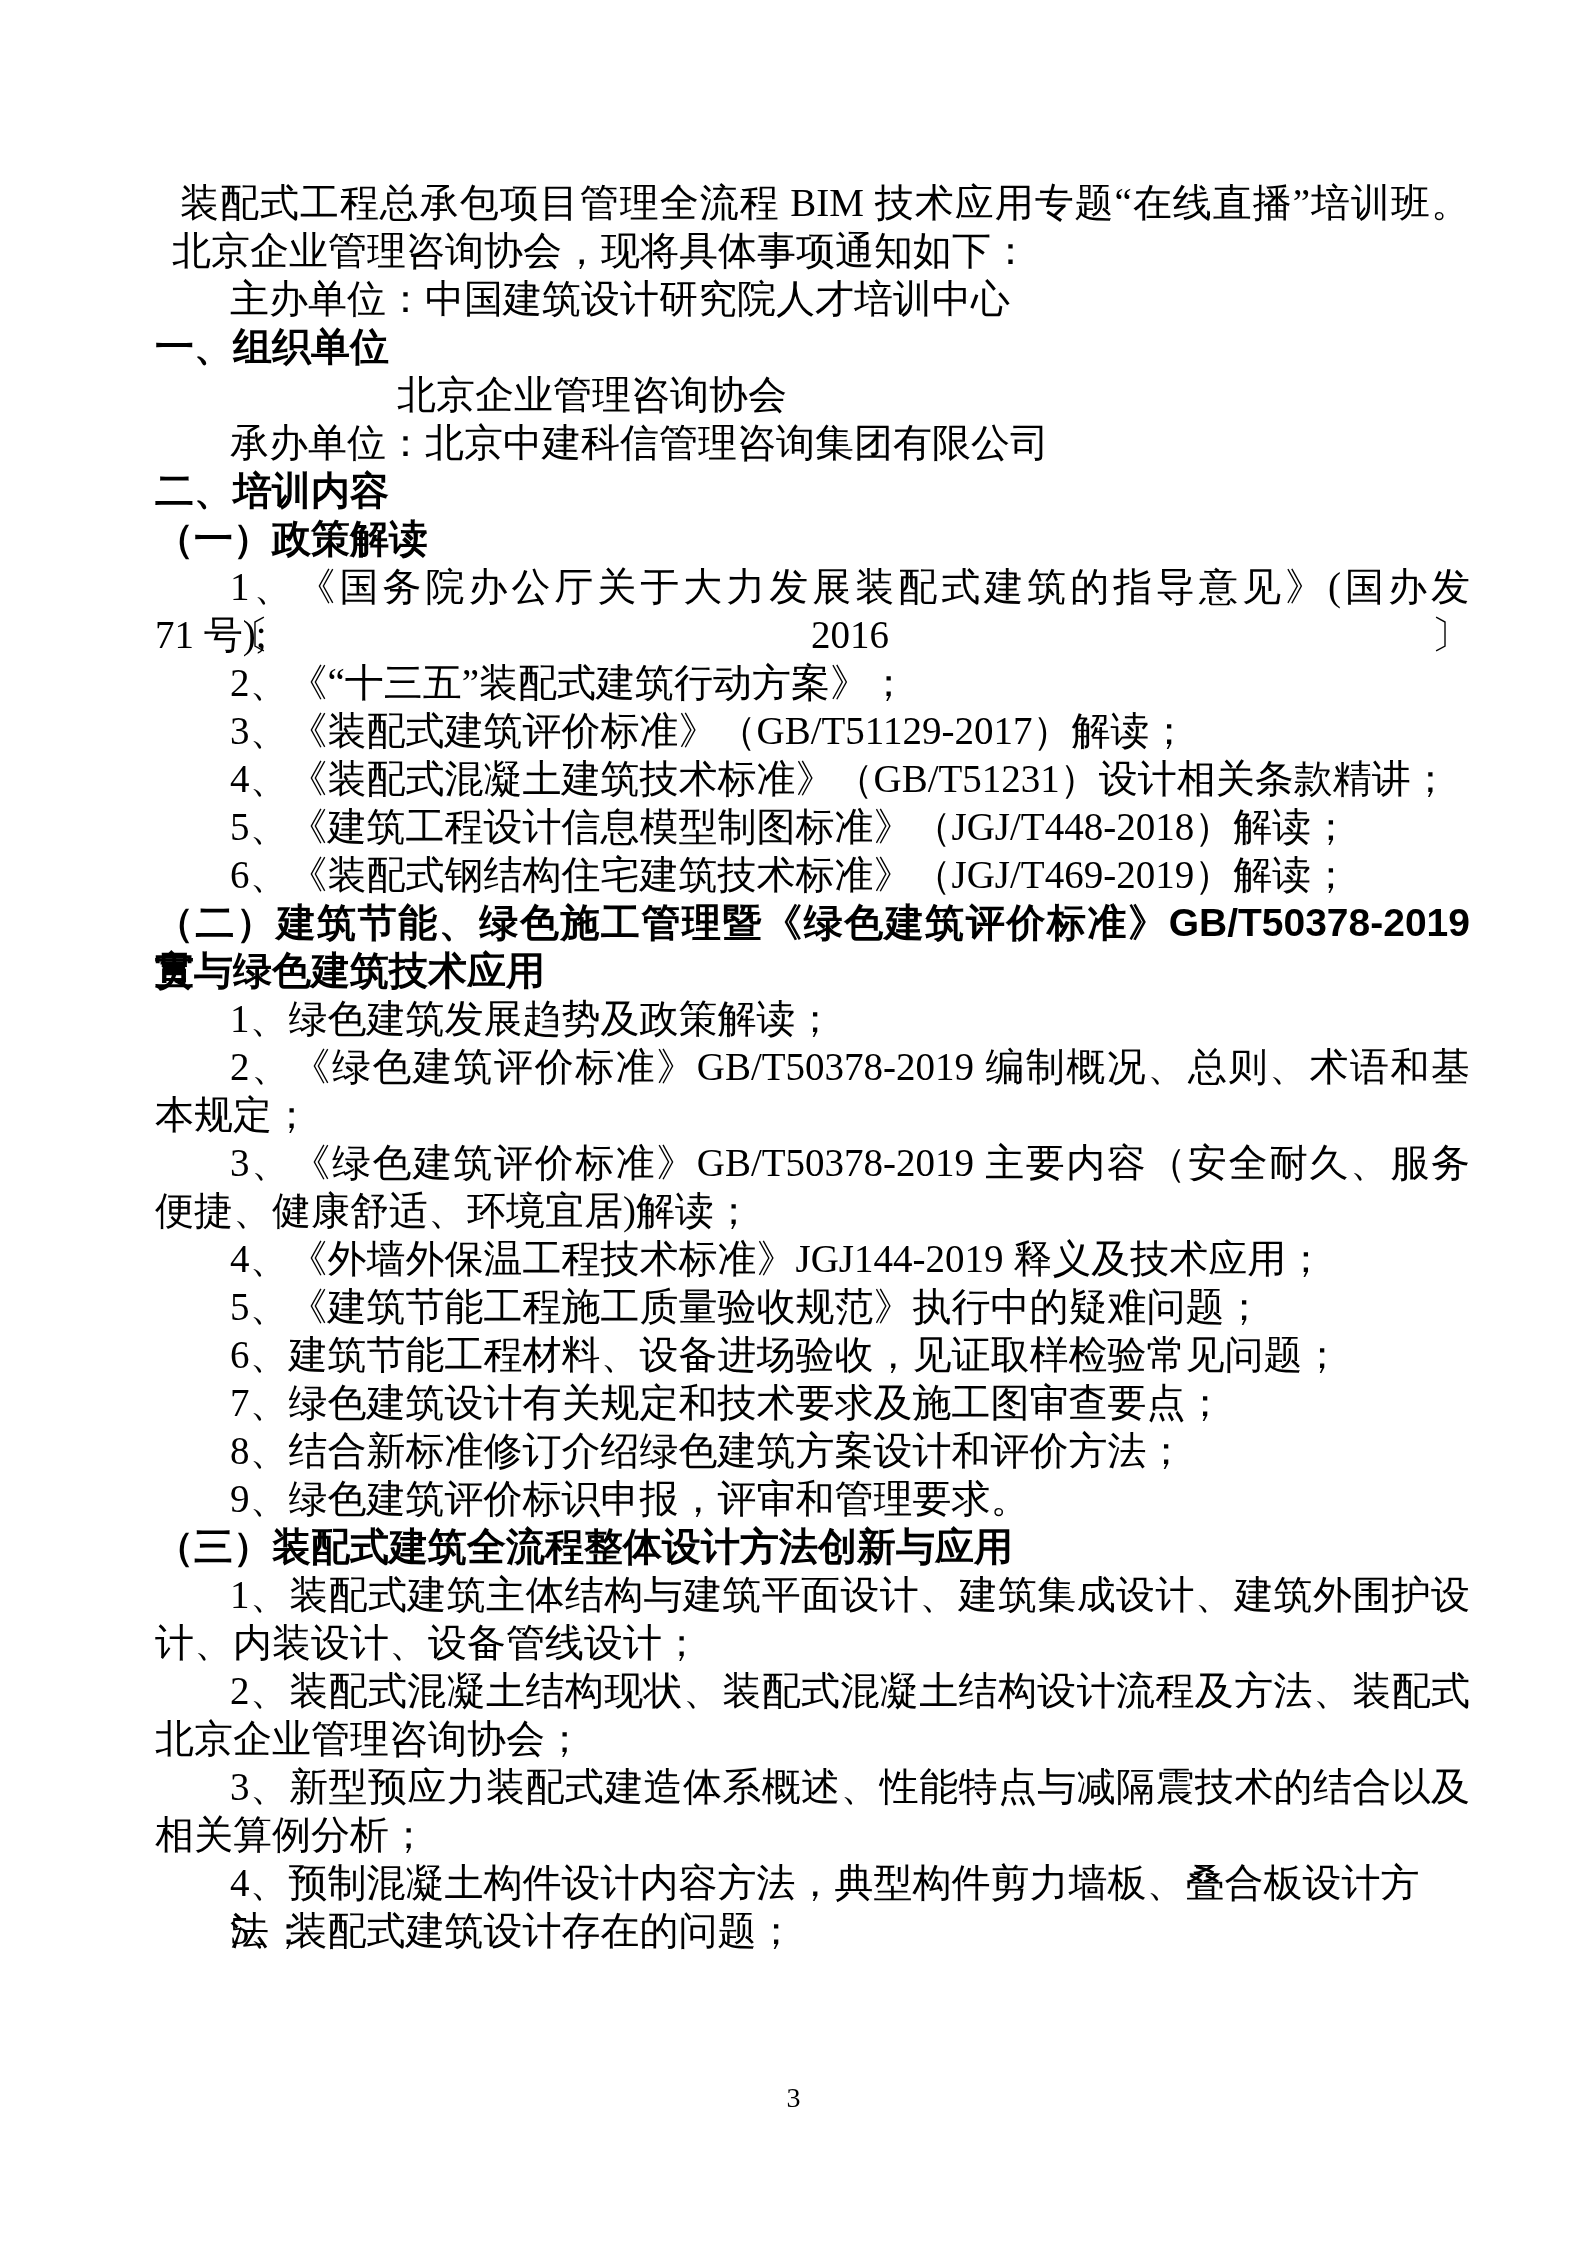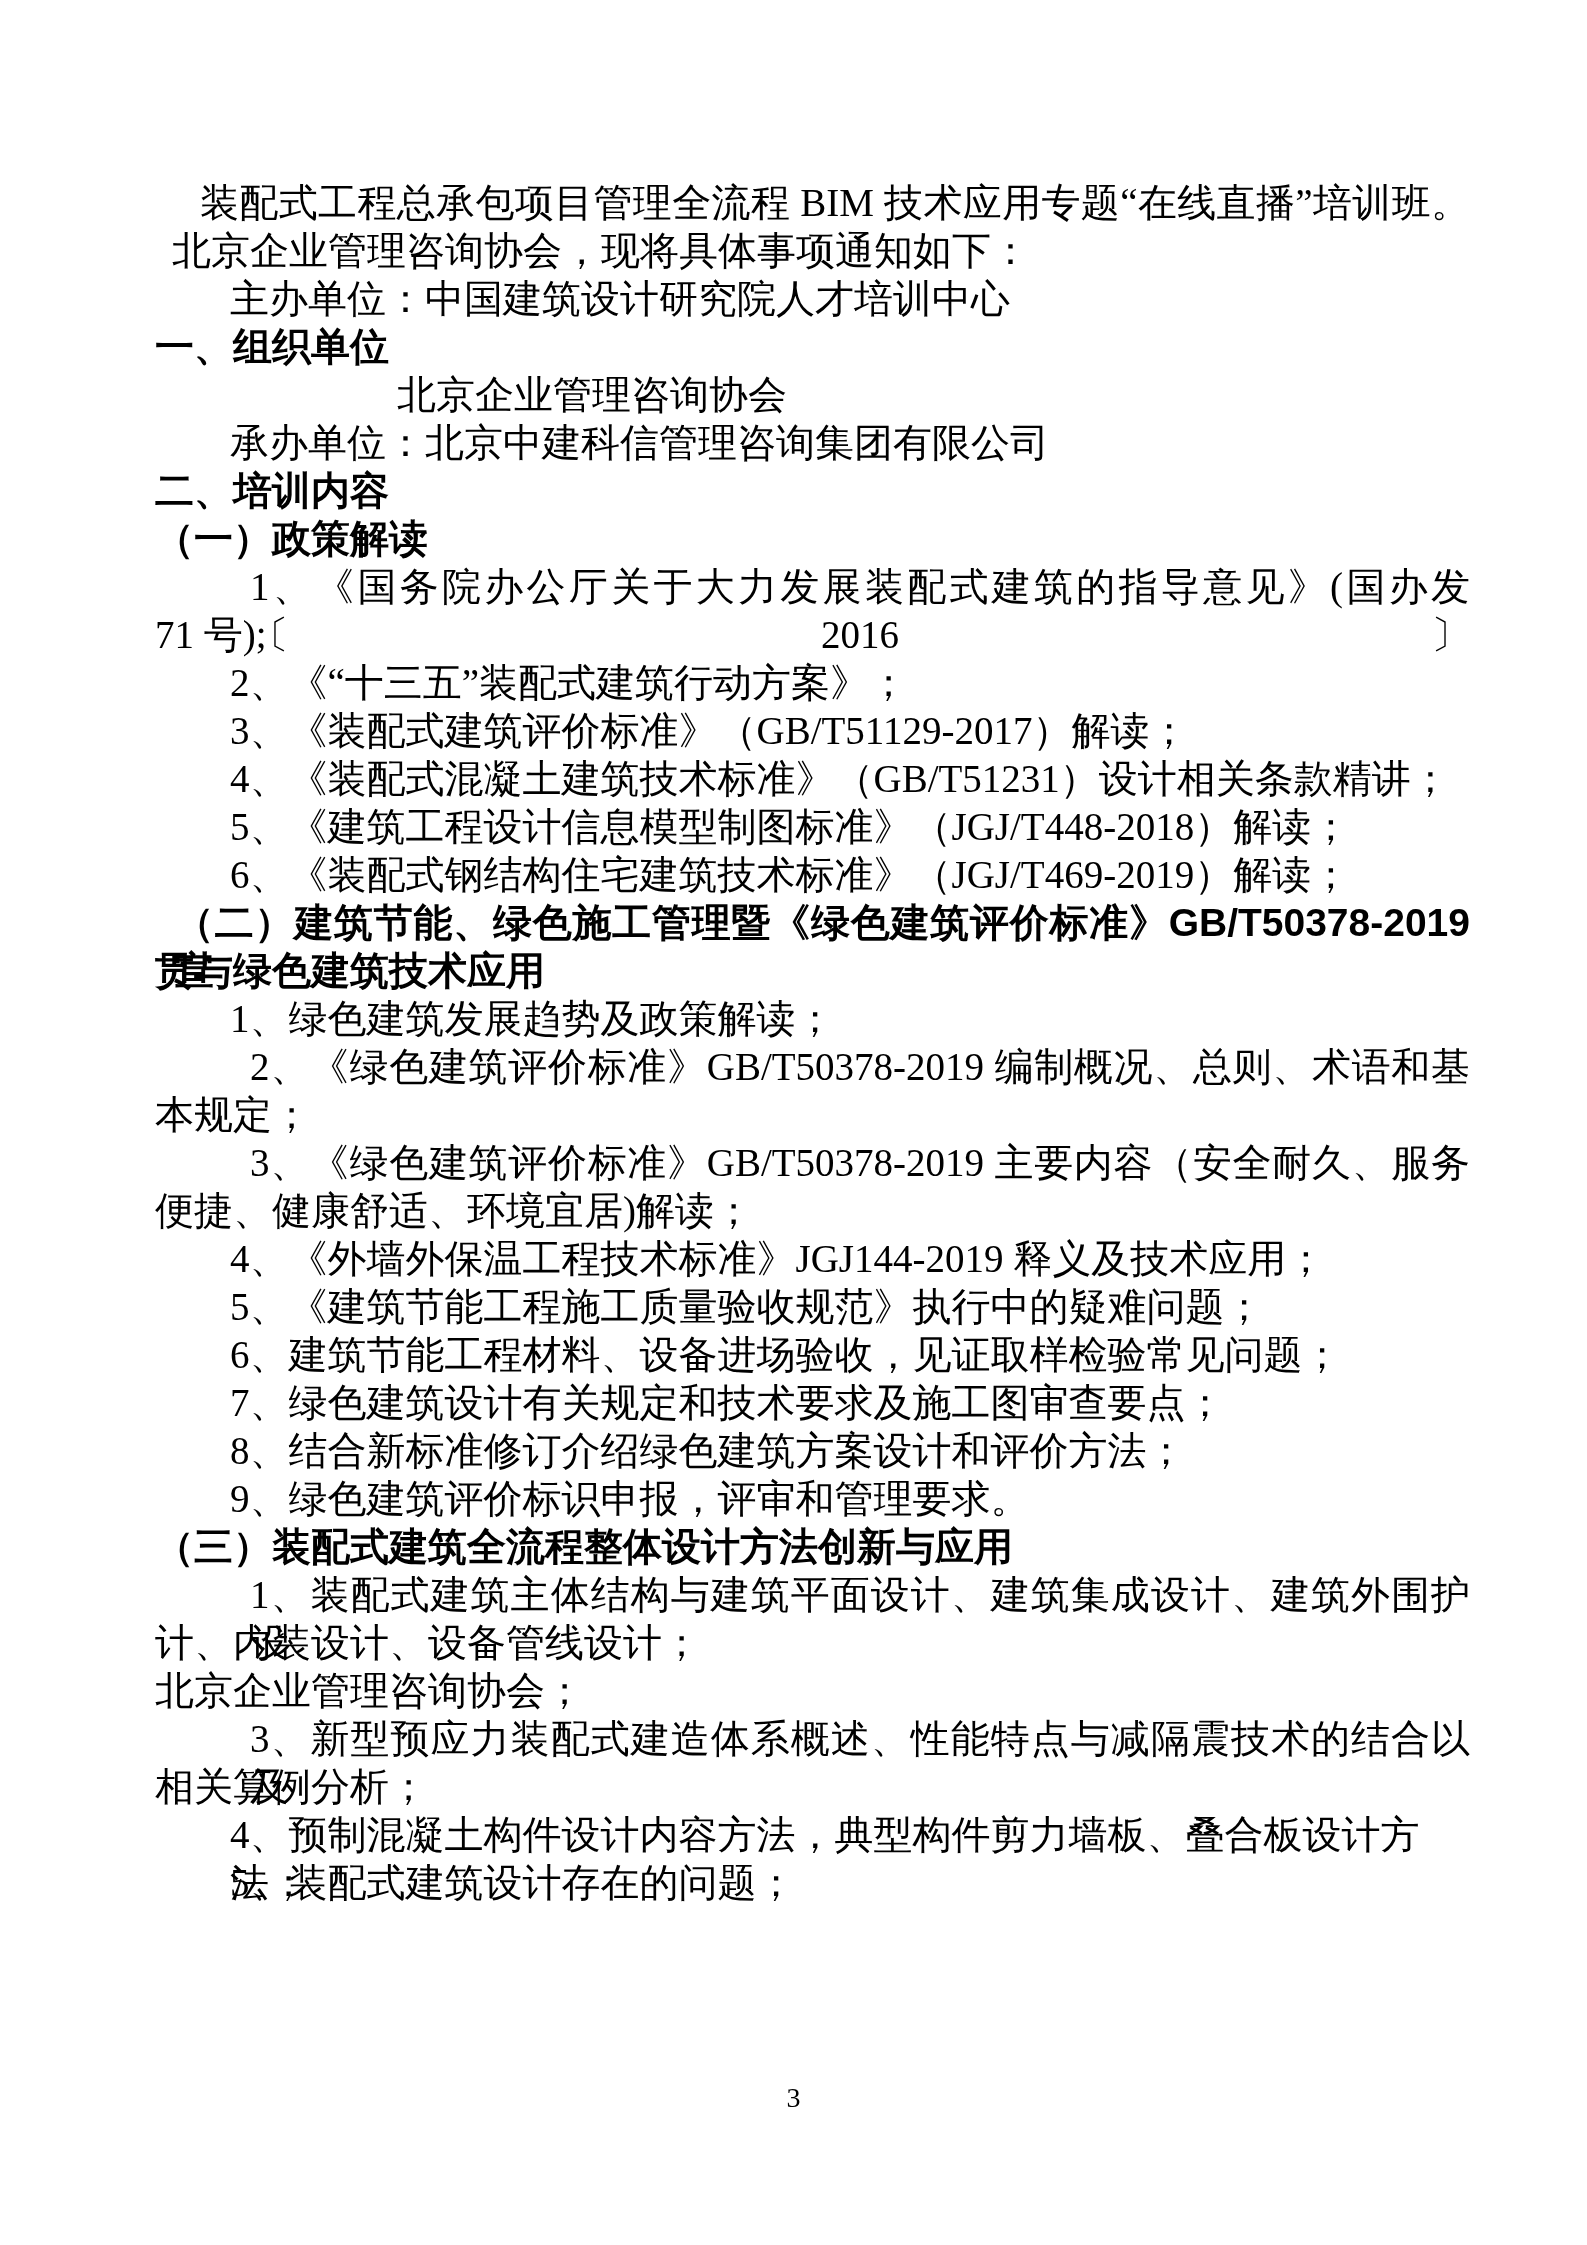--- a/index.html
+++ b/index.html
@@ -29,7 +29,6 @@
     text-align:justify;
     text-align-last:justify;
     text-justify:inter-character;
-    margin-left:20px;
   }
   .heading{
     font-weight:700;

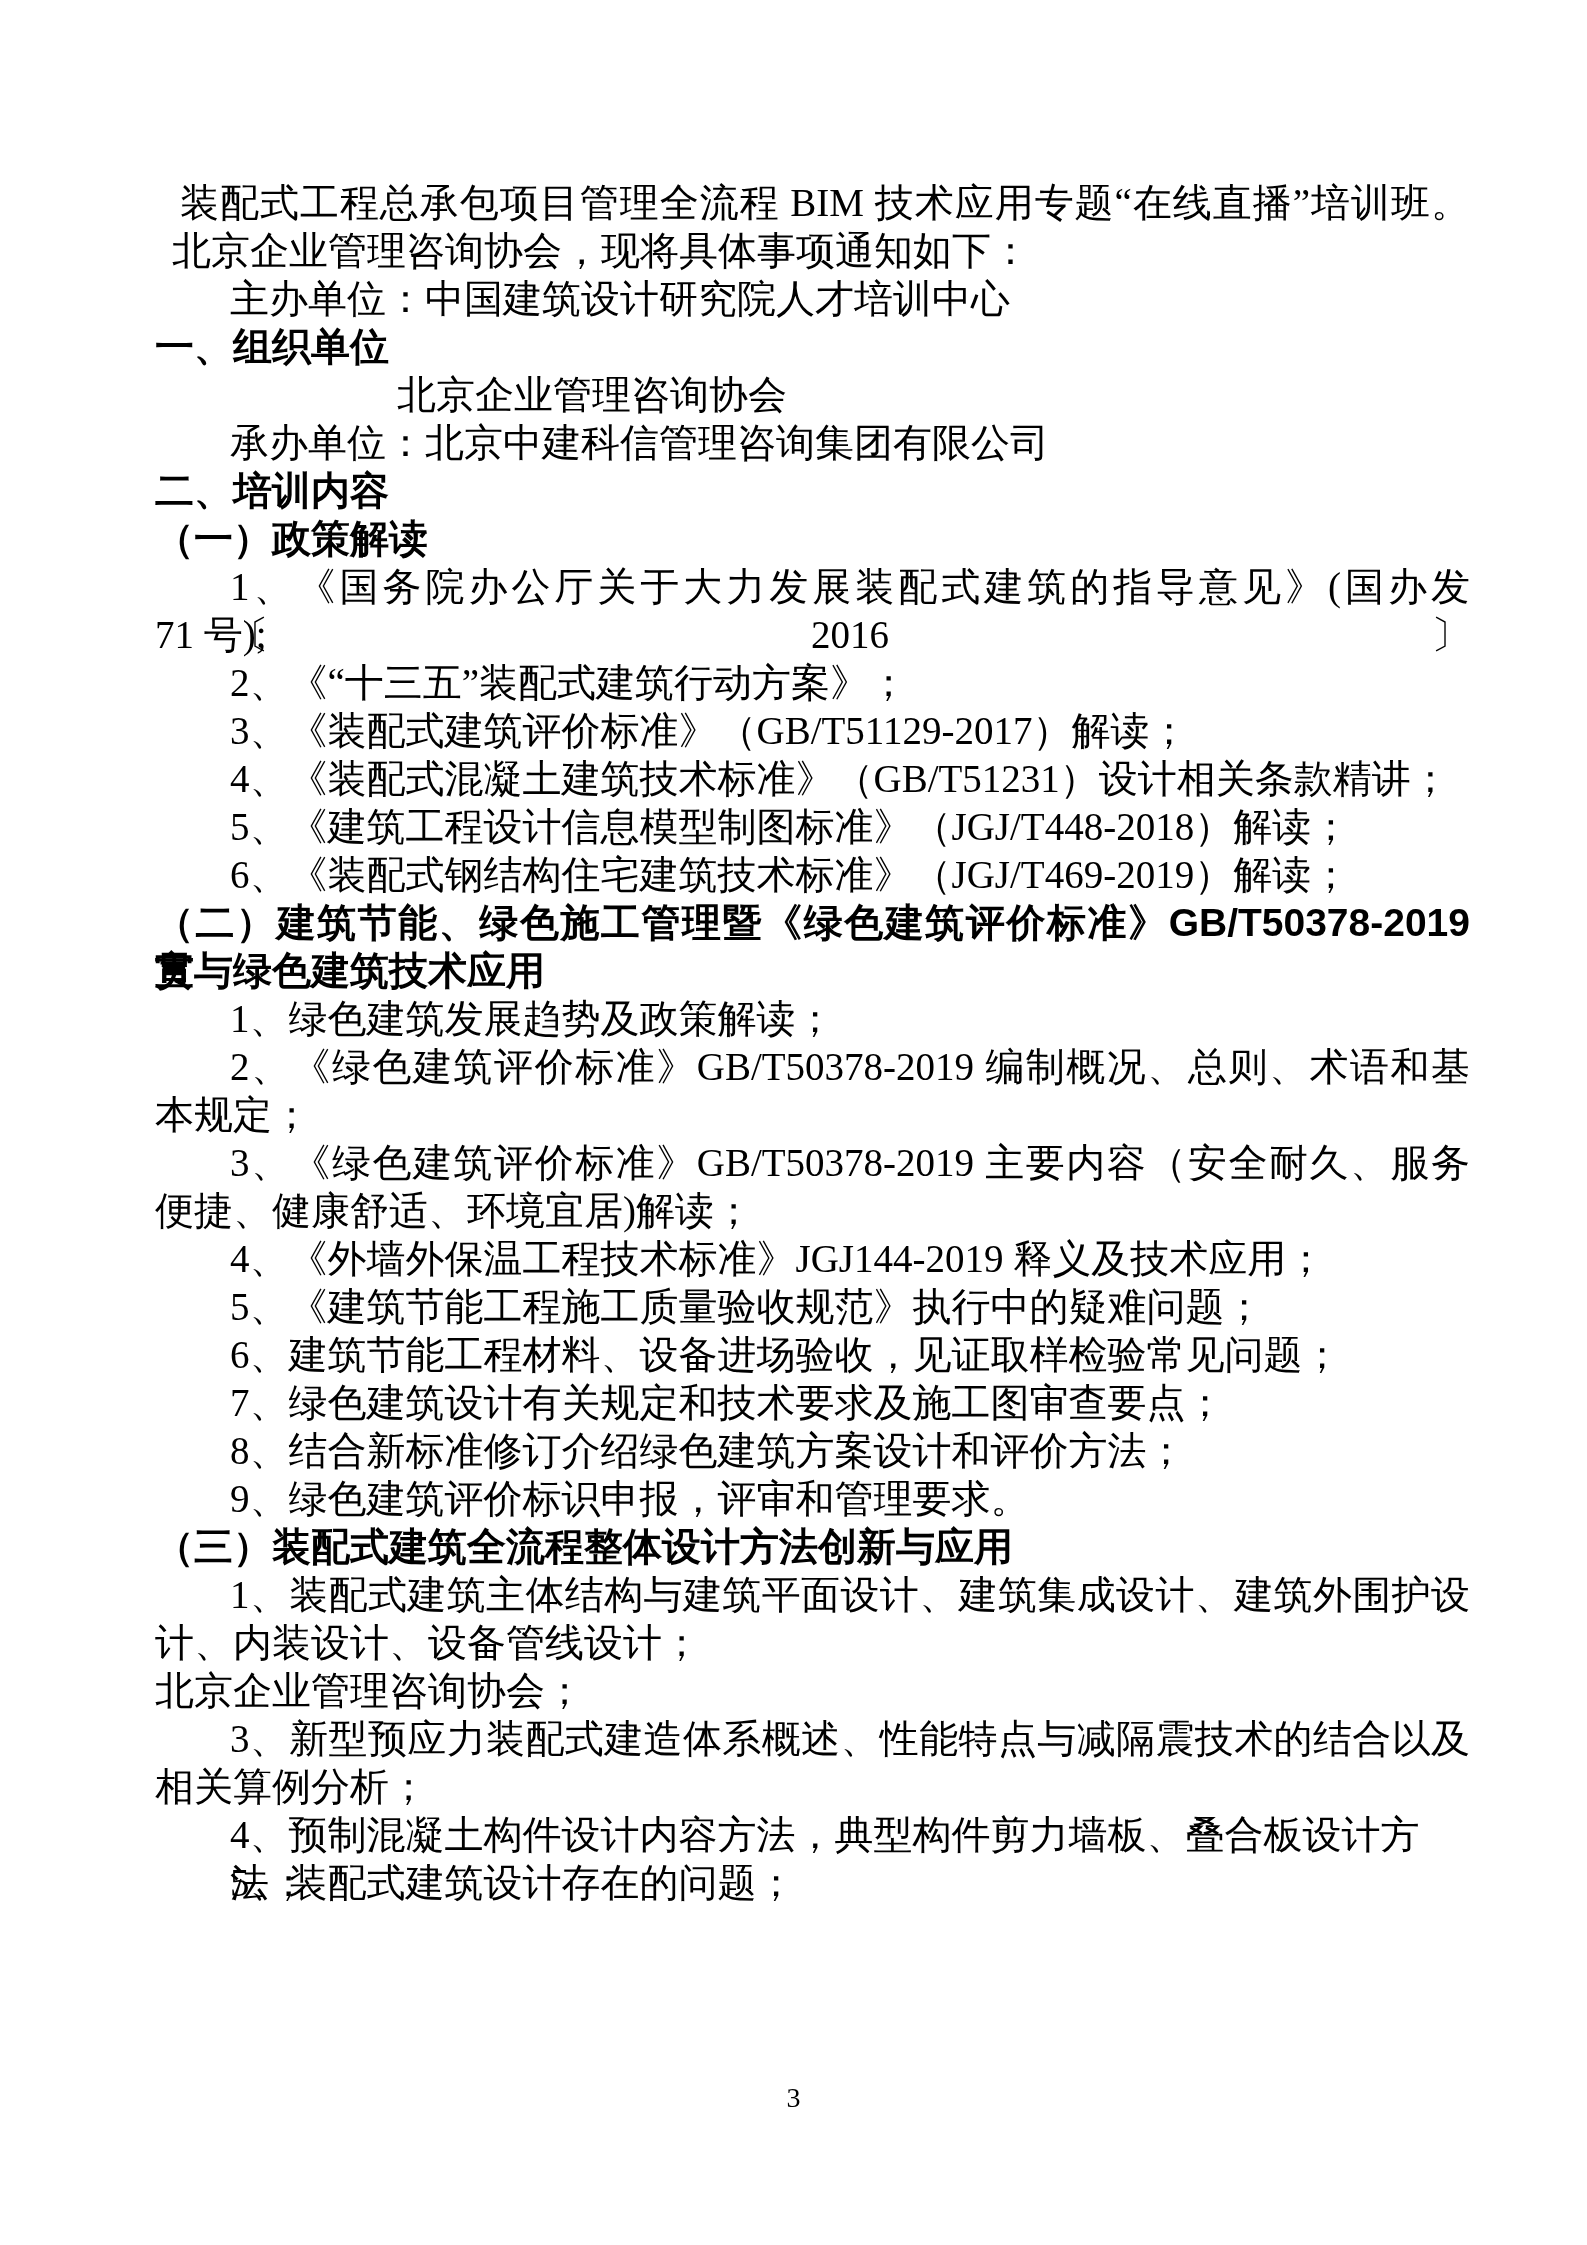--- a/index.html
+++ b/index.html
@@ -90,6 +90,7 @@
     <div class="line heading">（三）装配式建筑全流程整体设计方法创新与应用</div>
     <div class="line fill indent-item">1、装配式建筑主体结构与建筑平面设计、建筑集成设计、建筑外围护设</div>
     <div class="line">计、内装设计、设备管线设计；</div>
+    <div class="line fill indent-item">2、装配式混凝土结构现状、装配式混凝土结构设计流程及方法、装配式</div>
     <div class="line">北京企业管理咨询协会；</div>
     <div class="line fill indent-item">3、新型预应力装配式建造体系概述、性能特点与减隔震技术的结合以及</div>
     <div class="line">相关算例分析；</div>

